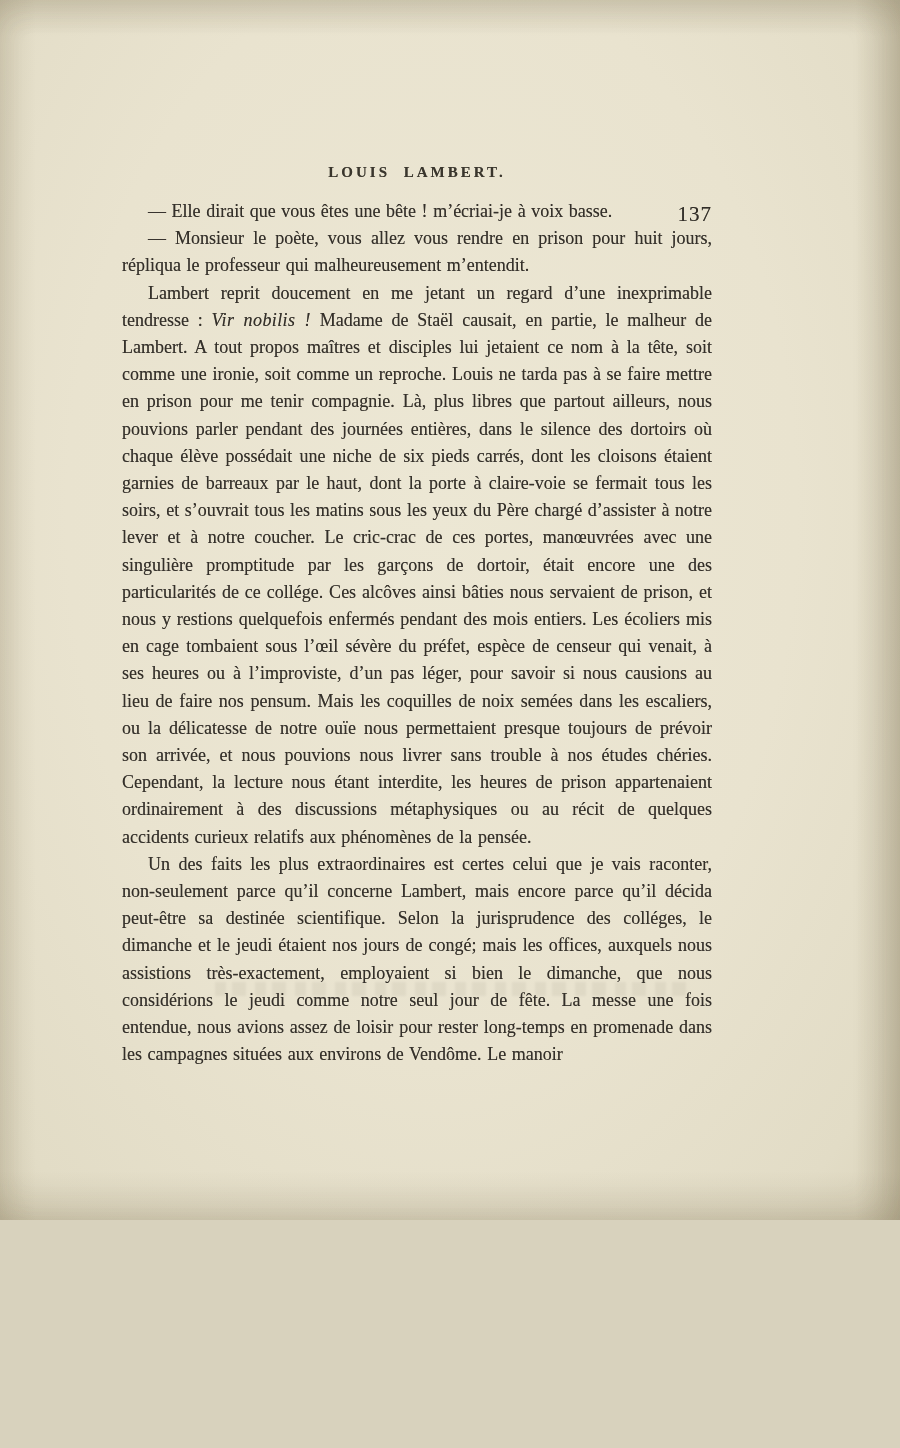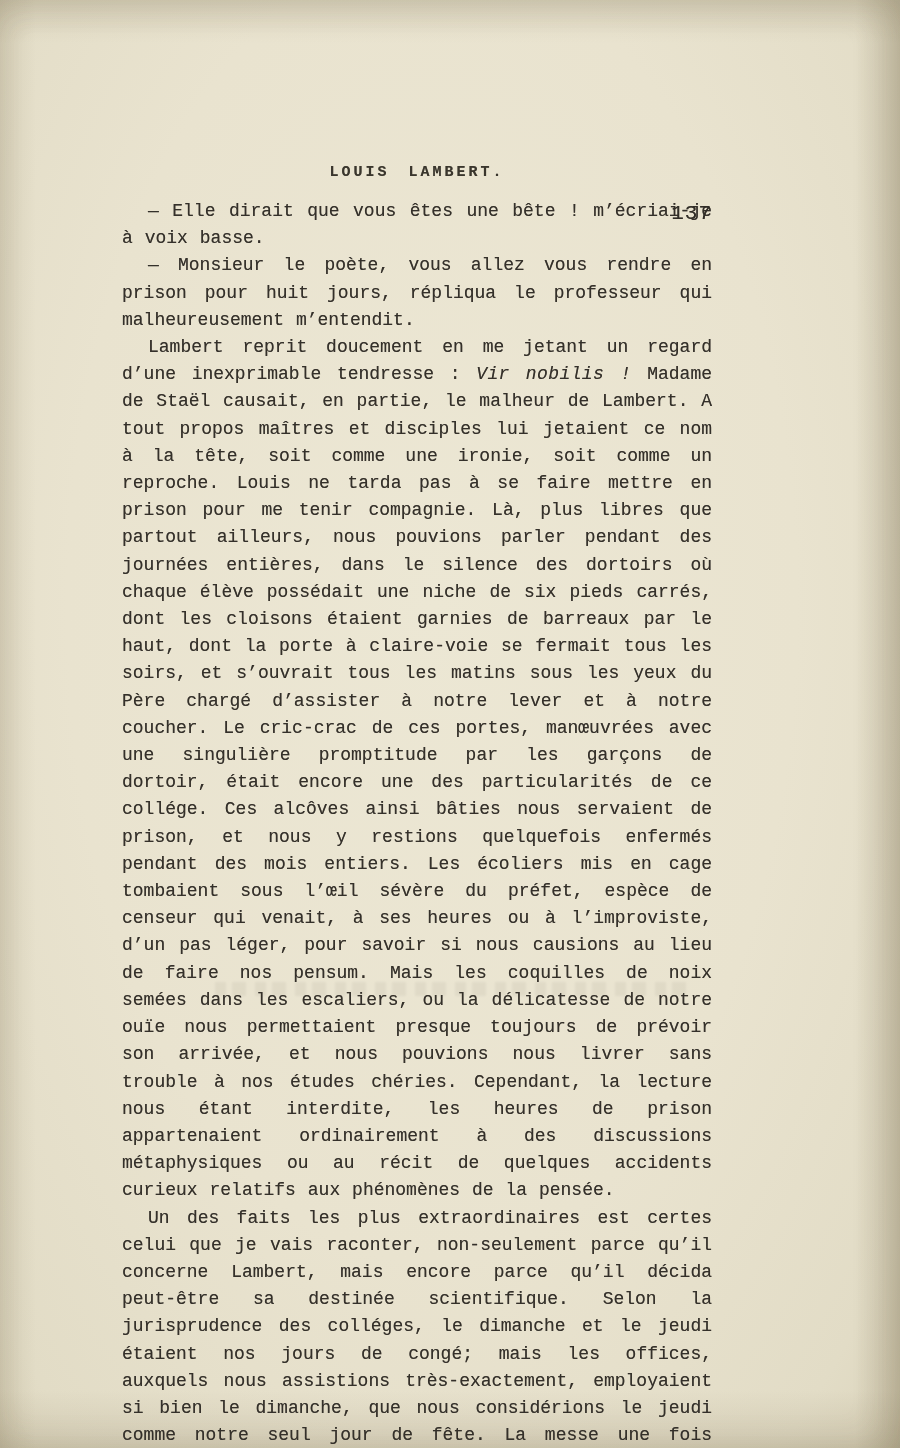--- a/index.html
+++ b/index.html
@@ -10,9 +10,9 @@
   .page {
     position: relative;
     width: 900px;
-    height: 1448px;
+    height: 1220px;
     overflow: hidden;
-    font-family: Liberation Mono, monospace;
+    font-family: Liberation Serif, serif;
     background:
       linear-gradient(to right, rgba(105,90,55,0.12) 0%, rgba(105,90,55,0) 4%, rgba(105,90,55,0) 95%, rgba(95,80,48,0.18) 100%),
       linear-gradient(to bottom, rgba(105,90,55,0.10) 0%, rgba(105,90,55,0) 3%, rgba(105,90,55,0) 96%, rgba(95,80,48,0.12) 100%),

